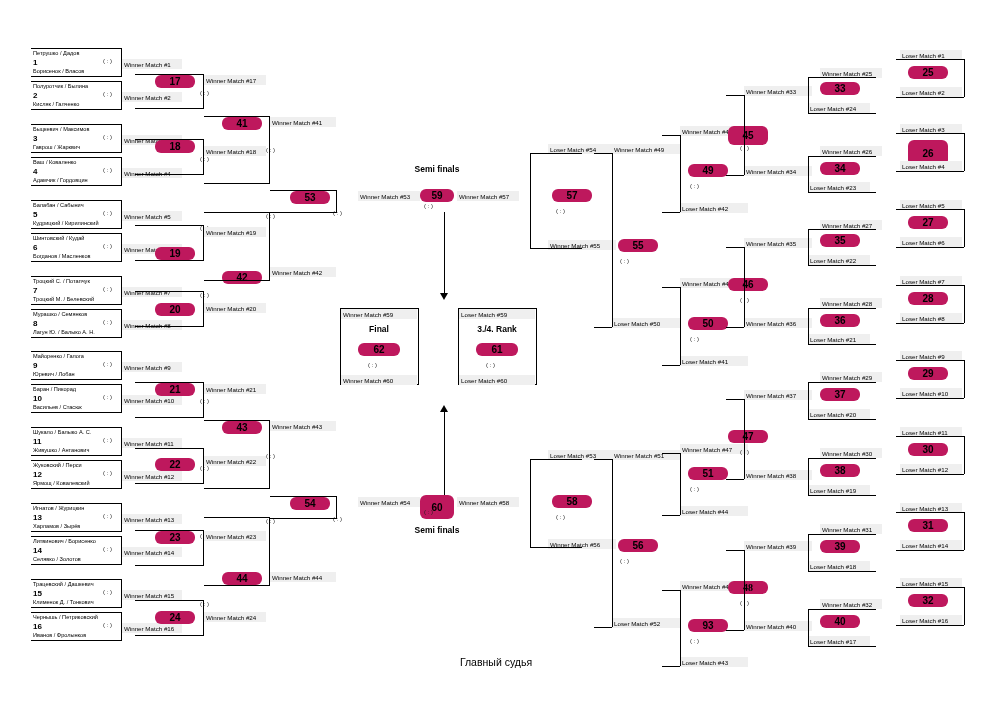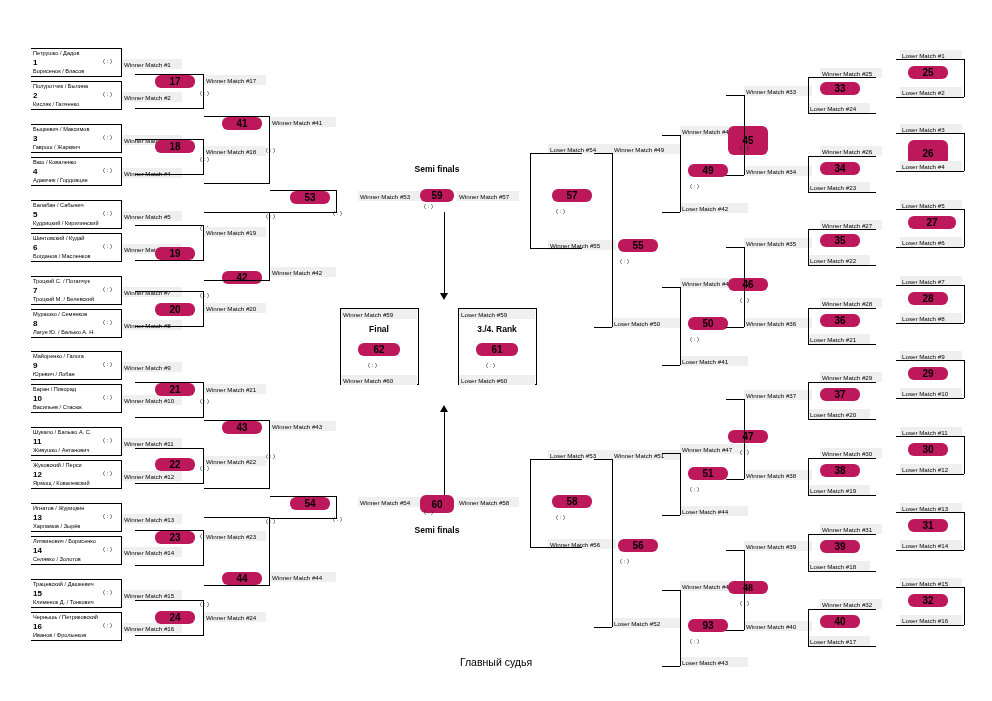--- a/index.html
+++ b/index.html
@@ -426,7 +426,7 @@
   <div class="ln hl" style="left:662px;top:666px;width:18px;"></div>
 
   <div class="lbl" style="left:744px;top:86px;width:68px;height:10px;">Winner Match #33</div>
-  <div class="num" style="left:728px;top:126px;width:40px;height:29px;">45</div>
+  <div class="num" style="left:728px;top:126px;width:40px;height:19px;">45</div>
   <div class="score" style="left:740px;top:145px;">( : )</div>
   <div class="lbl" style="left:744px;top:166px;width:68px;height:10px;">Winner Match #34</div>
   <div class="ln vl" style="left:744px;top:95px;height:80px;"></div>

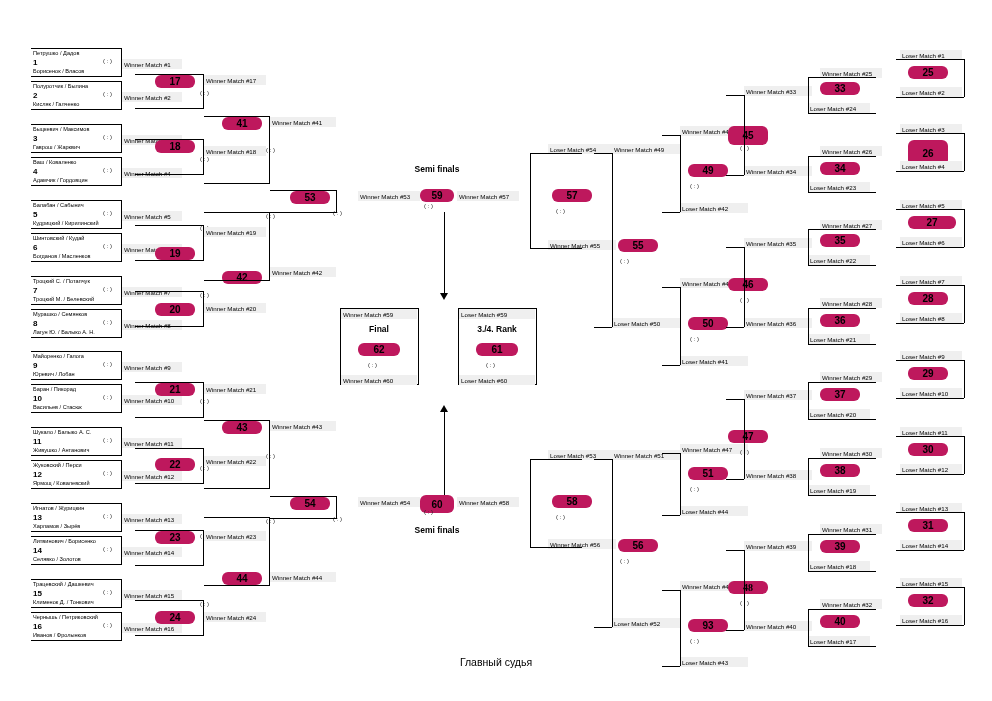--- a/index.html
+++ b/index.html
@@ -528,7 +528,7 @@
   <div class="ln hl" style="left:896px;top:171px;width:68px;"></div>
 
   <div class="lbl" style="left:900px;top:200px;width:62px;height:10px;">Loser Match #5</div>
-  <div class="num" style="left:908px;top:216px;width:48px;height:13px;">27</div>
+  <div class="num" style="left:908px;top:216px;width:40px;height:13px;">27</div>
   <div class="lbl" style="left:900px;top:237px;width:62px;height:10px;">Loser Match #6</div>
   <div class="ln vl" style="left:964px;top:209px;height:38px;"></div>
   <div class="ln hl" style="left:896px;top:209px;width:68px;"></div>

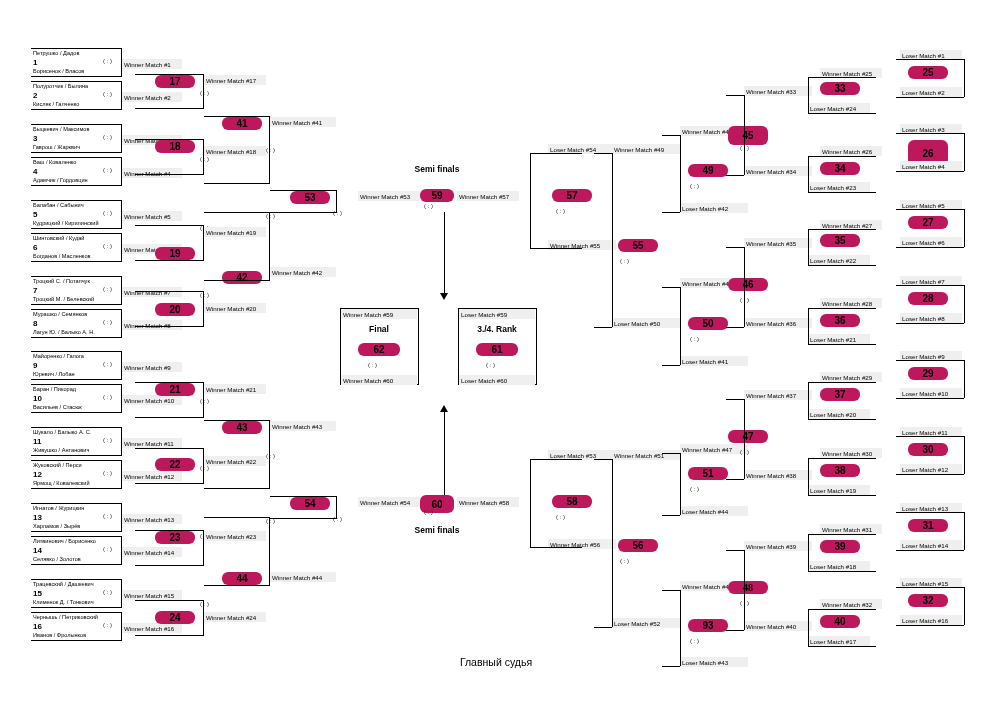--- a/index.html
+++ b/index.html
@@ -332,7 +332,7 @@
   <div class="score" style="left:424px;top:203px;">( : )</div>
   <div class="lbl" style="left:457px;top:191px;width:62px;height:10px;">Winner Match #57</div>
 
-  <div class="num" style="left:420px;top:495px;width:34px;height:18px;">60</div>
+  <div class="num" style="left:420px;top:495px;width:34px;height:24px;">60</div>
   <div class="score" style="left:424px;top:509px;">( : )</div>
   <div class="lbl" style="left:457px;top:497px;width:62px;height:10px;">Winner Match #58</div>
 

